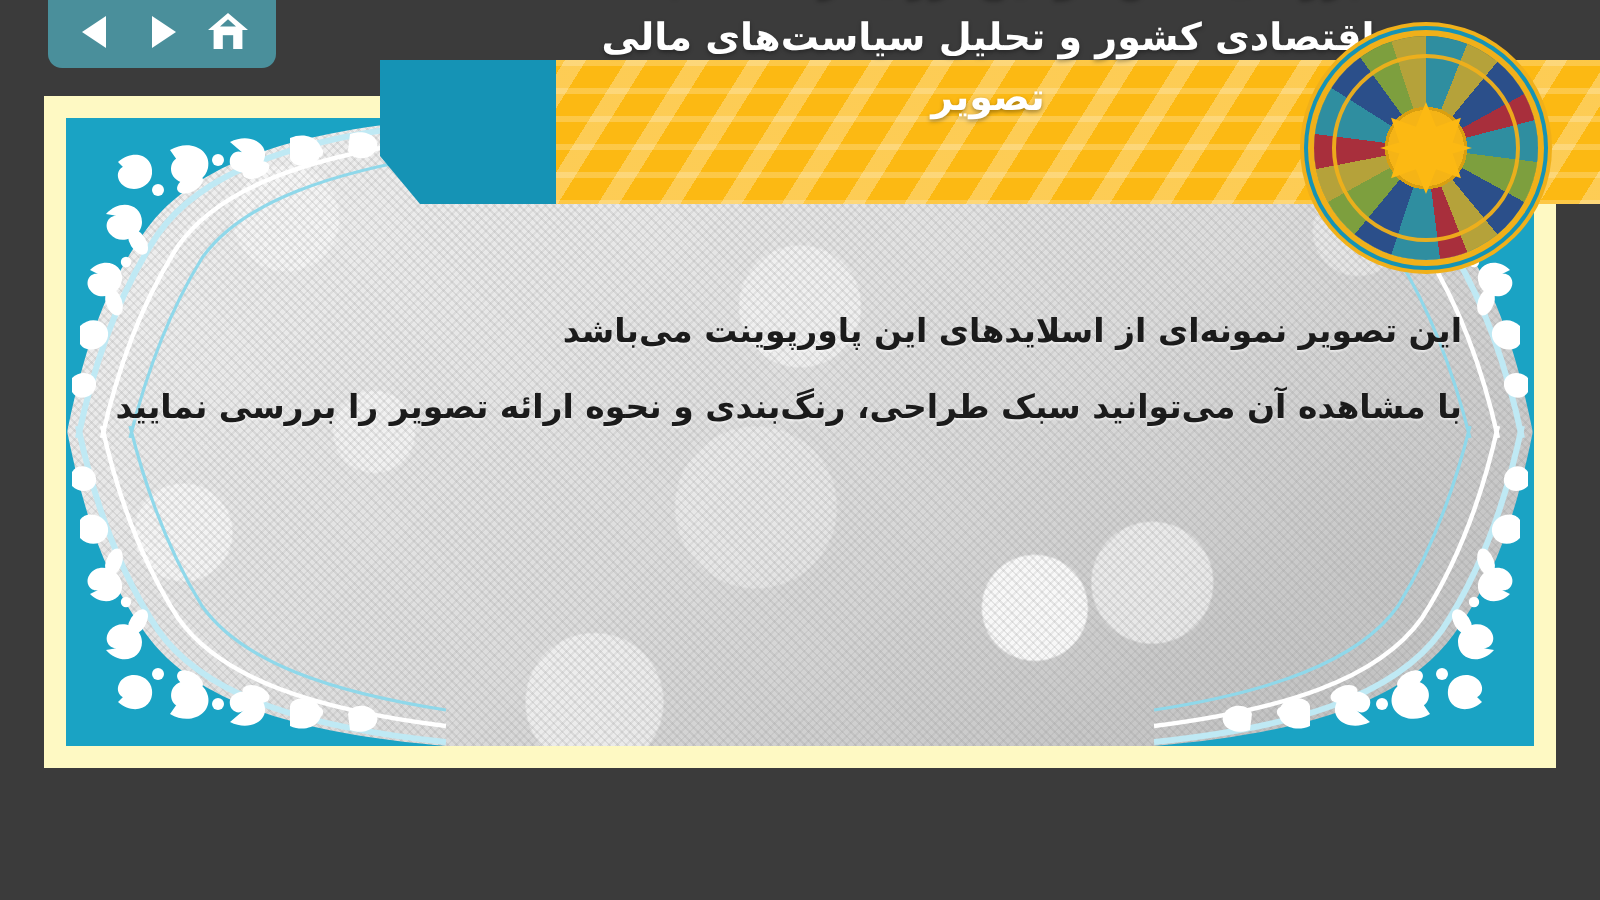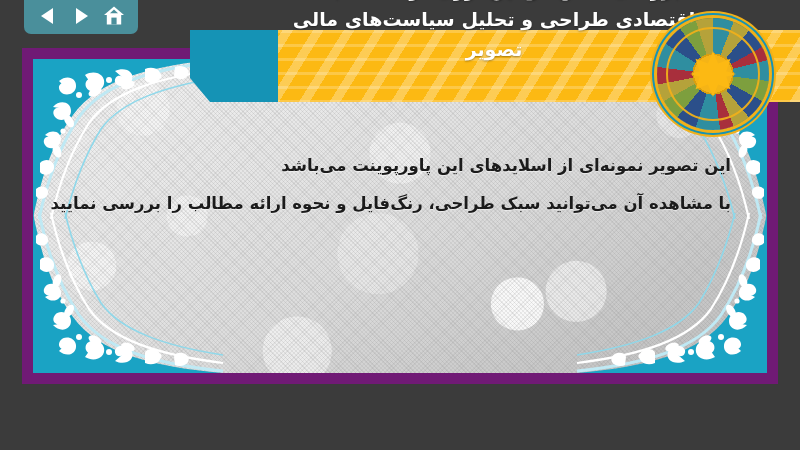--- a/index.html
+++ b/index.html
@@ -296,7 +296,7 @@
 
 <div id="title-text">
   <div>بررسی نقش قوانین ارزی در حفظ ثبات</div>
-  <div>اقتصادی طراحی و تحلیل سیاست‌های مالی</div>
+  <div>اقتصادی کشور و تحلیل سیاست‌های مالی</div>
   <div>تصویر</div>
 </div>
 

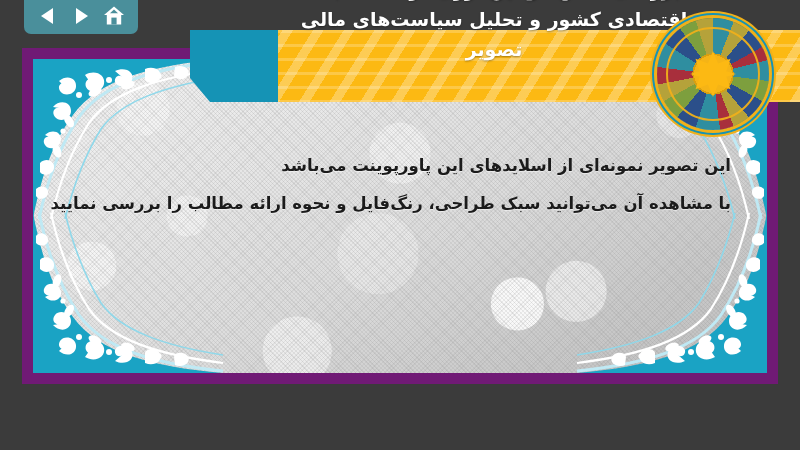--- a/index.html
+++ b/index.html
@@ -25,7 +25,7 @@
   #slide{
     position:absolute; left:22px; top:48px;
     width:756px; height:336px;
-    background:#701a75;
+    background:#fef9c3;
     overflow:hidden;
     z-index:10;
   }

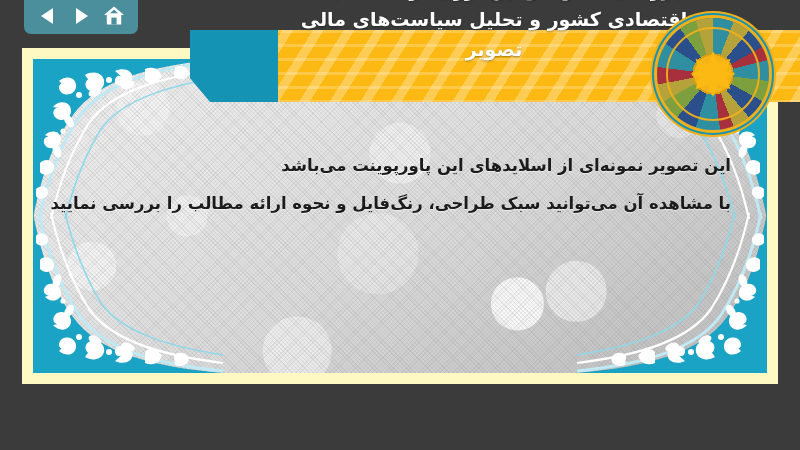--- a/index.html
+++ b/index.html
@@ -281,7 +281,7 @@
 
     <div id="body-text">
       <div class="bl">این تصویر نمونه‌ای از اسلایدهای این پاورپوینت می‌باشد</div>
-      <div class="bl">با مشاهده آن می‌توانید سبک طراحی، رنگ‌فایل و نحوه ارائه مطالب را بررسی نمایید</div>
+      <div class="bl">با مشاهده آن می‌توانید سبک طراحی، رنگ‌بندی و نحوه ارائه تصویر را بررسی نمایید</div>
     </div>
   </div>
 </div>

